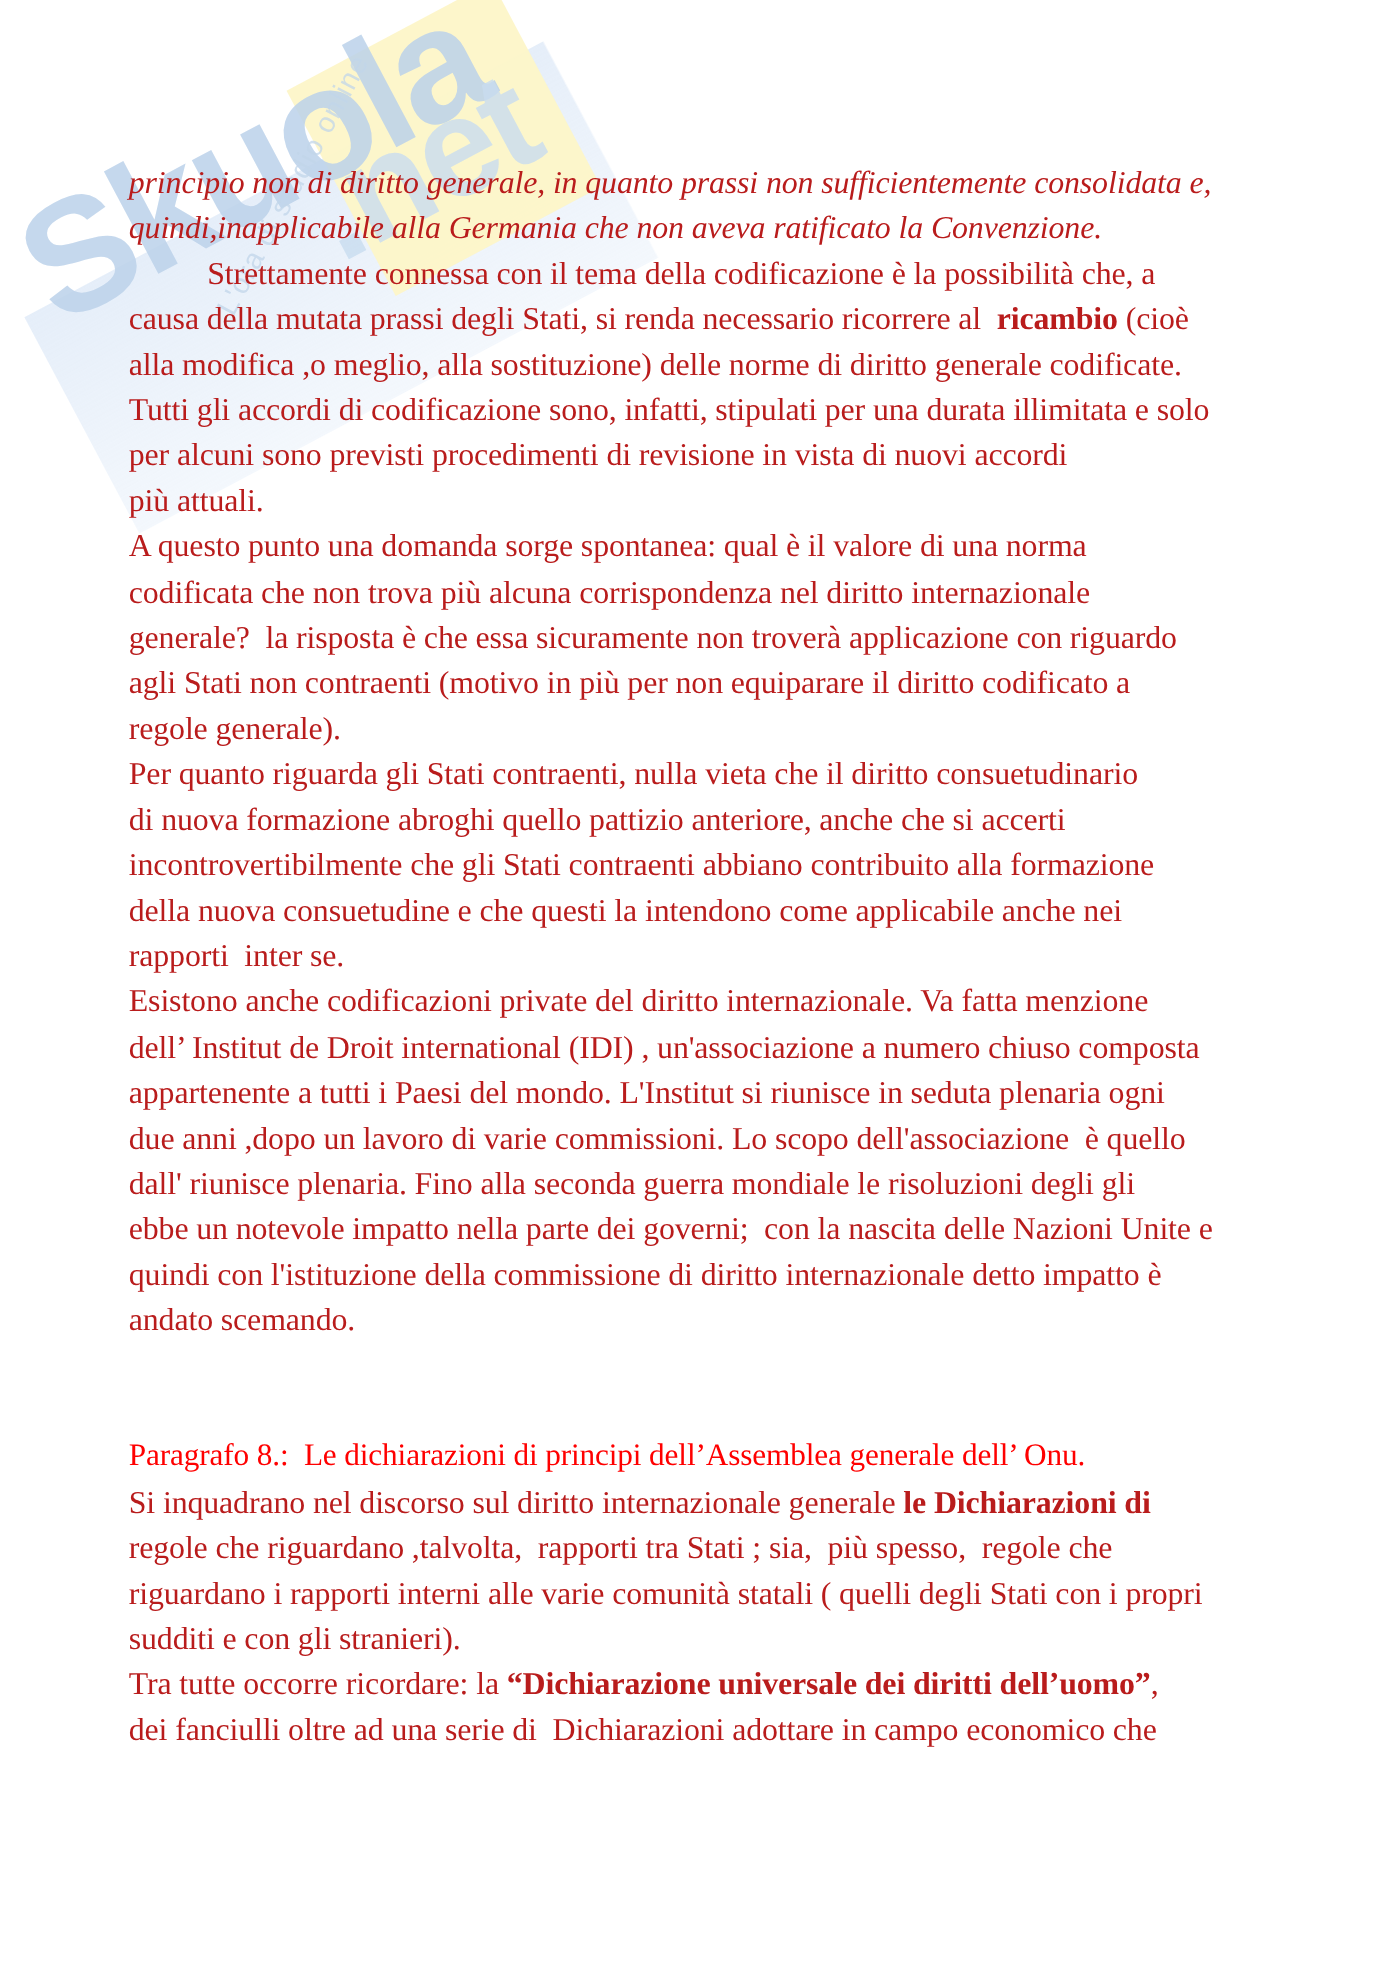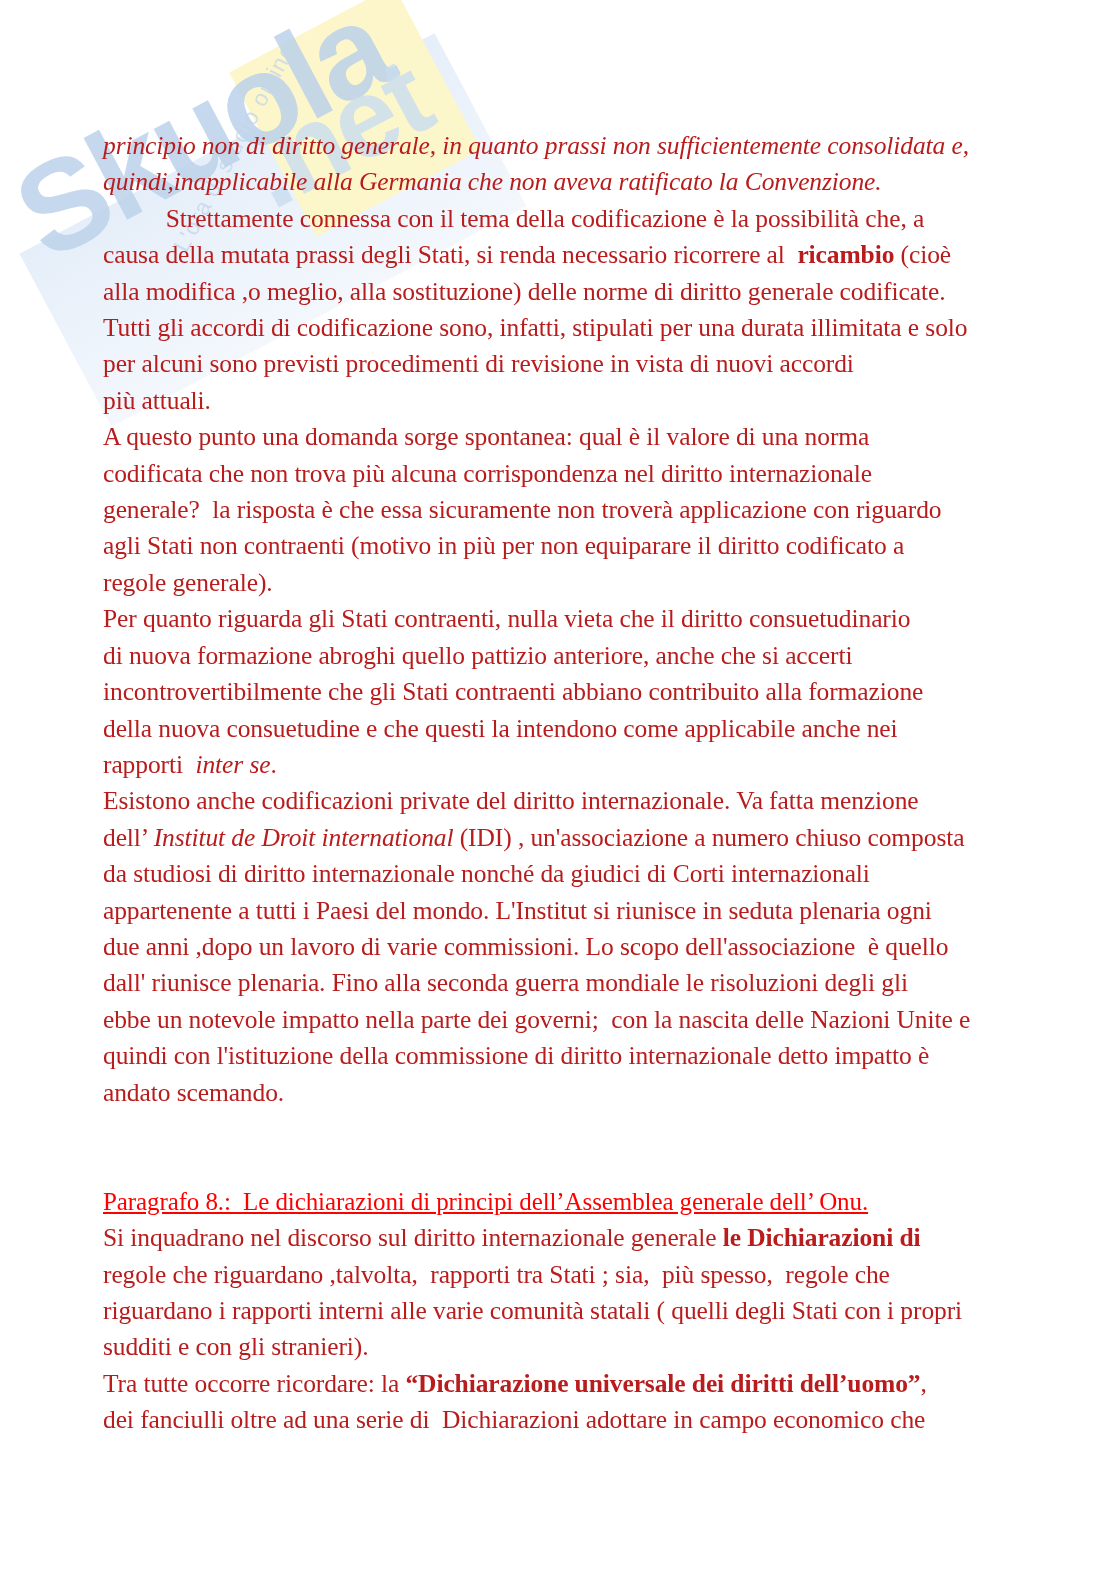--- a/index.html
+++ b/index.html
@@ -115,7 +115,7 @@
   .spacer-top { height: 128px; }
   .spacer-blank { height: 36.4px; }
   .b { font-weight: bold; }
-  .i { font-style: italic; }
+  .i { }
 </style>
 </head>
 <body>

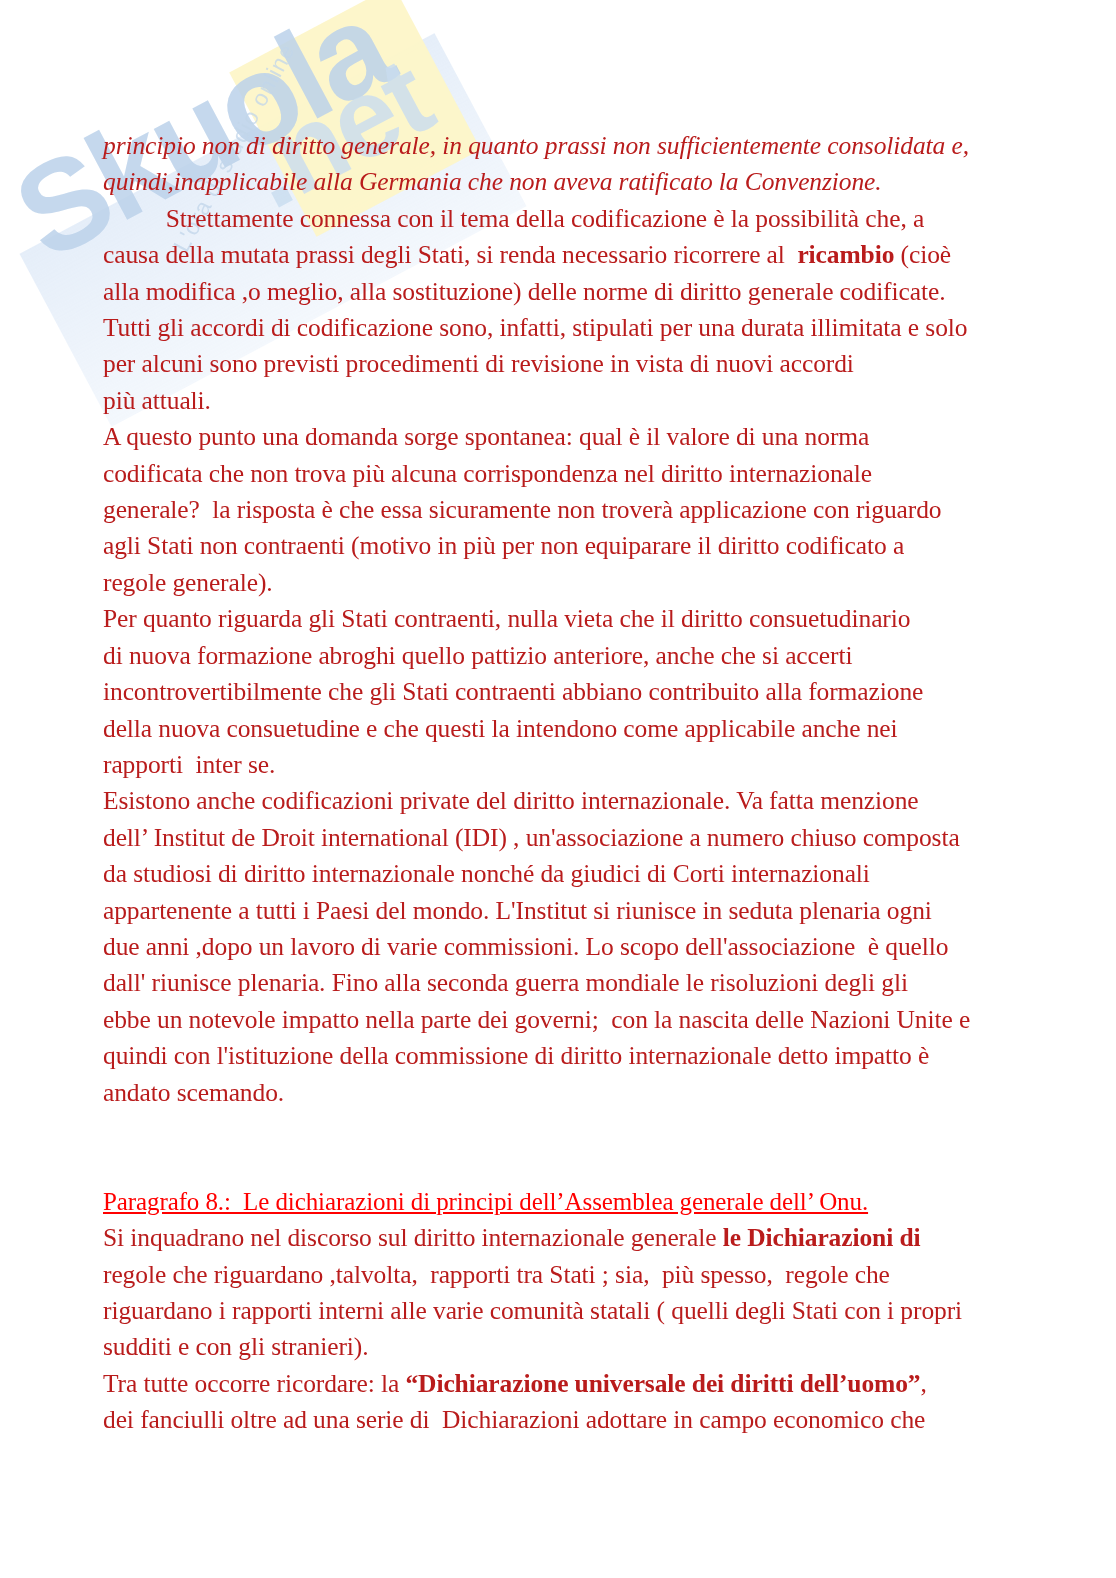--- a/index.html
+++ b/index.html
@@ -156,7 +156,6 @@
 
   <p class="line">Esistono anche codificazioni private del diritto internazionale. Va fatta menzione</p>
   <p class="line"><span>dell’ </span><span class="i">Institut de Droit international</span><span> (IDI) , un'associazione a numero chiuso composta</span></p>
-  <p class="line">da studiosi di diritto internazionale nonché da giudici di Corti internazionali</p>
   <p class="line">appartenente a tutti i Paesi del mondo. L'Institut si riunisce in seduta plenaria ogni</p>
   <p class="line">due anni ,dopo un lavoro di varie commissioni. Lo scopo dell'associazione  è quello</p>
   <p class="line">dall' riunisce plenaria. Fino alla seconda guerra mondiale le risoluzioni degli gli</p>

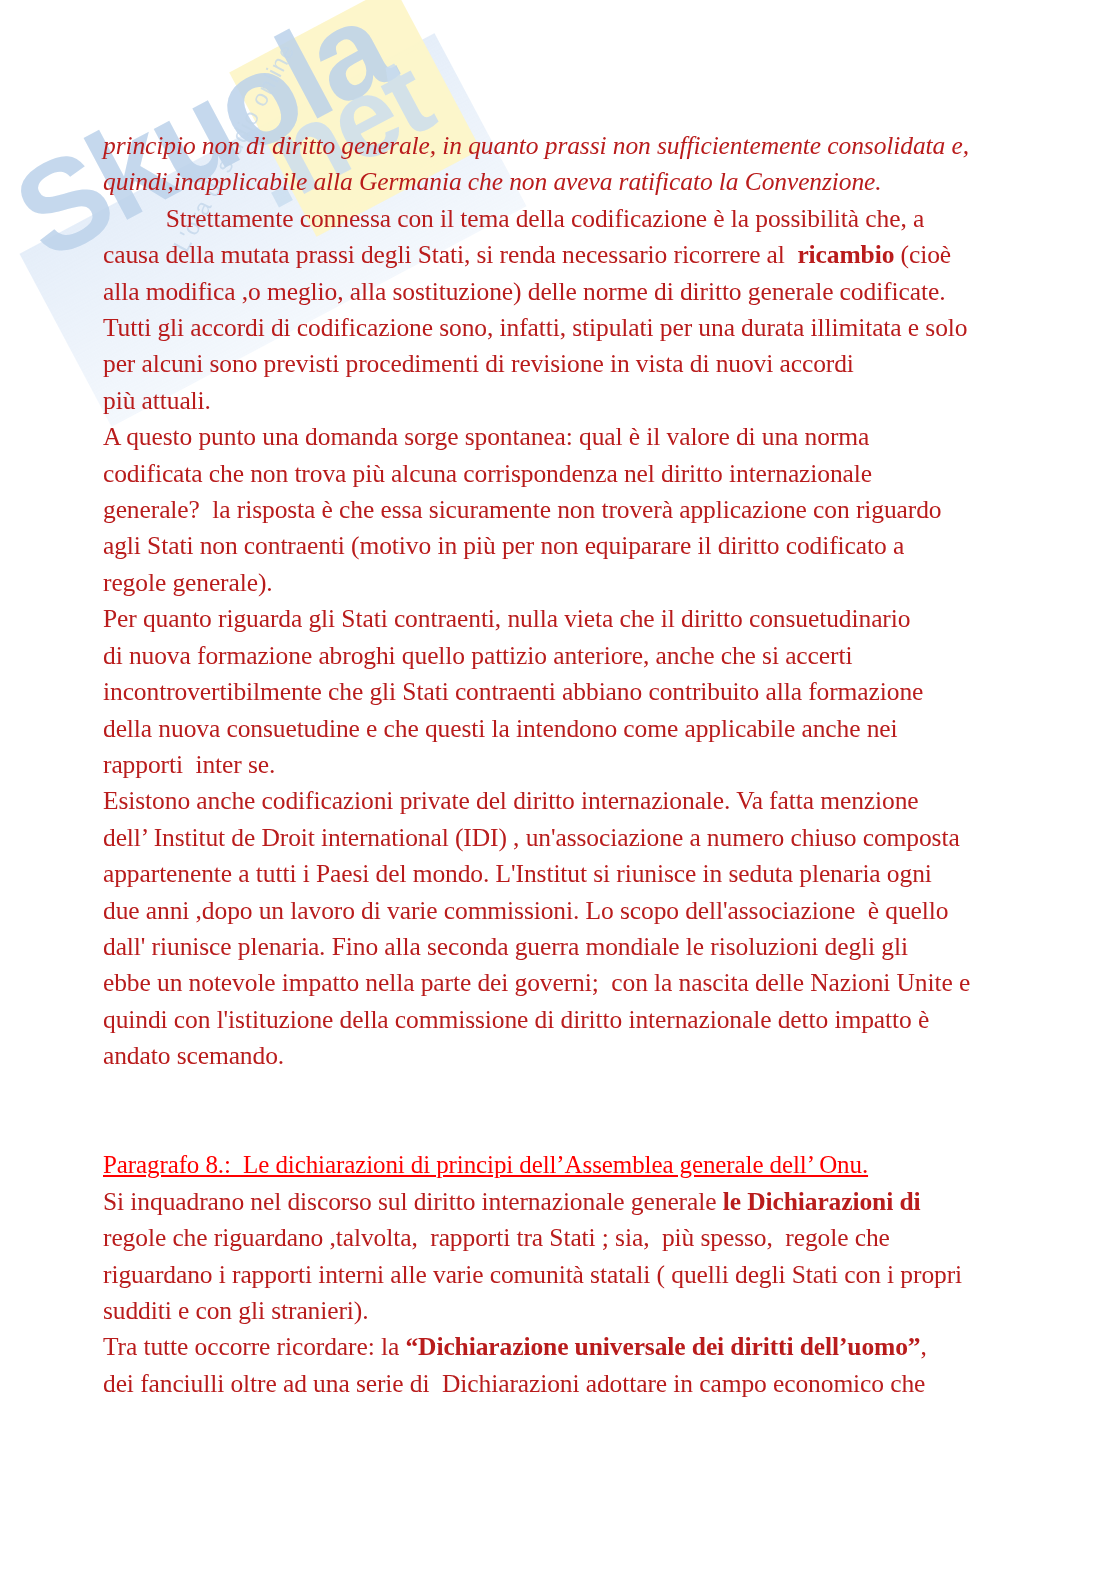--- a/index.html
+++ b/index.html
@@ -110,7 +110,6 @@
     color: #ff0000;
     font-size: 25px;
     line-height: 36.4px;
-    text-decoration: underline;
   }
   .spacer-top { height: 128px; }
   .spacer-blank { height: 36.4px; }

